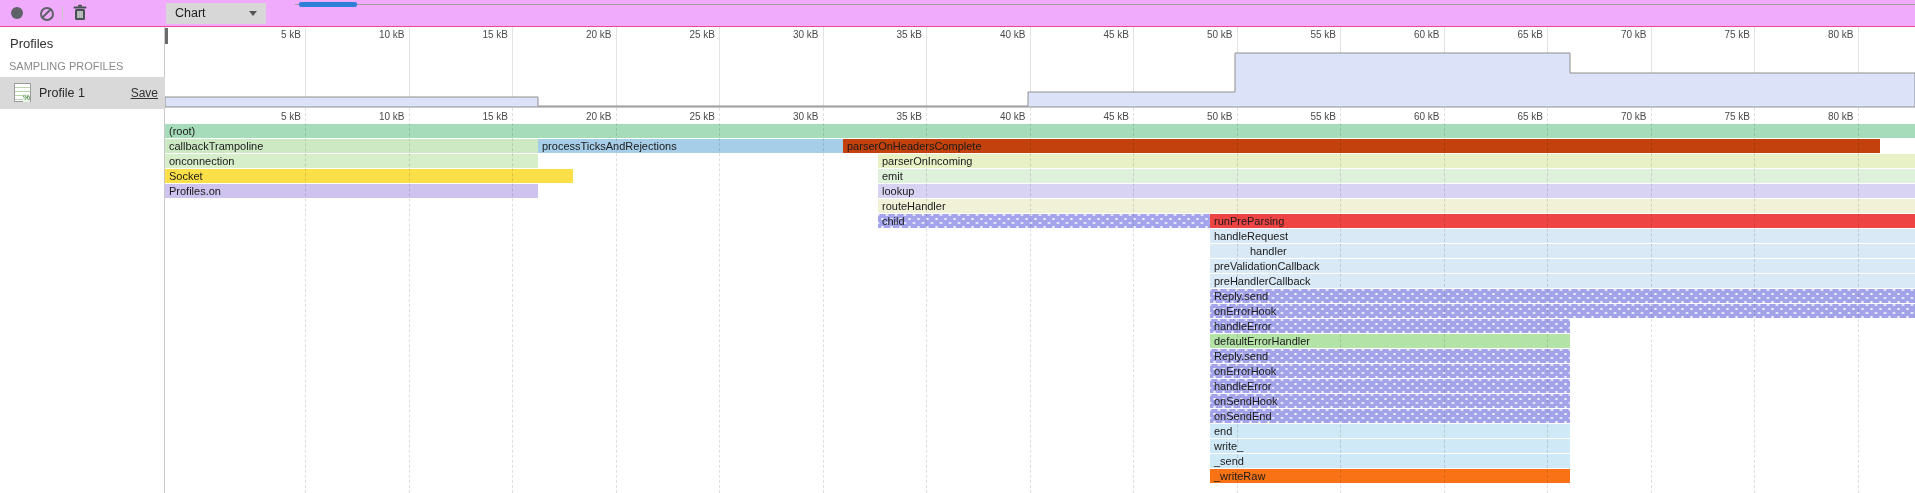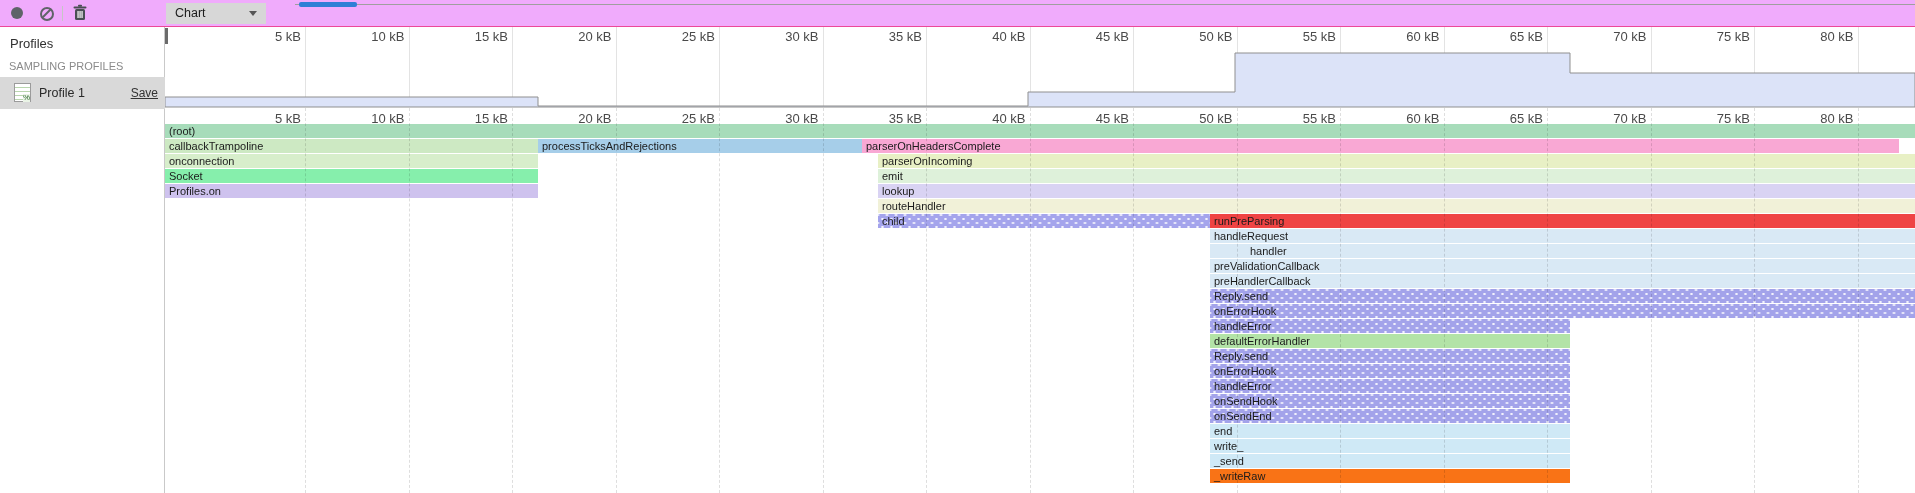--- a/index.html
+++ b/index.html
@@ -36,7 +36,7 @@
   .main{position:absolute;left:165px;top:27px;width:1750px;height:466px;background:#fff;}
   .ov-grid{position:absolute;top:0;height:80px;width:1px;background:#e3e3e3;}
   .fl-grid{position:absolute;top:81px;height:385px;width:0;border-left:1px dashed rgba(0,0,0,0.13);z-index:5;}
-  .ruler-label{position:absolute;font-size:13px;color:#4a4a4a;text-align:right;width:60px;}
+  .ruler-label{position:absolute;font-size:10px;color:#4a4a4a;text-align:right;width:60px;}
   .r1{top:2px;} .r2{top:84px;}
   .ov-handle{position:absolute;left:0;top:1px;width:3px;height:16px;background:#6b6b6b;z-index:6;cursor:ew-resize;}
   .ov-svg{position:absolute;left:0;top:0;z-index:2;}

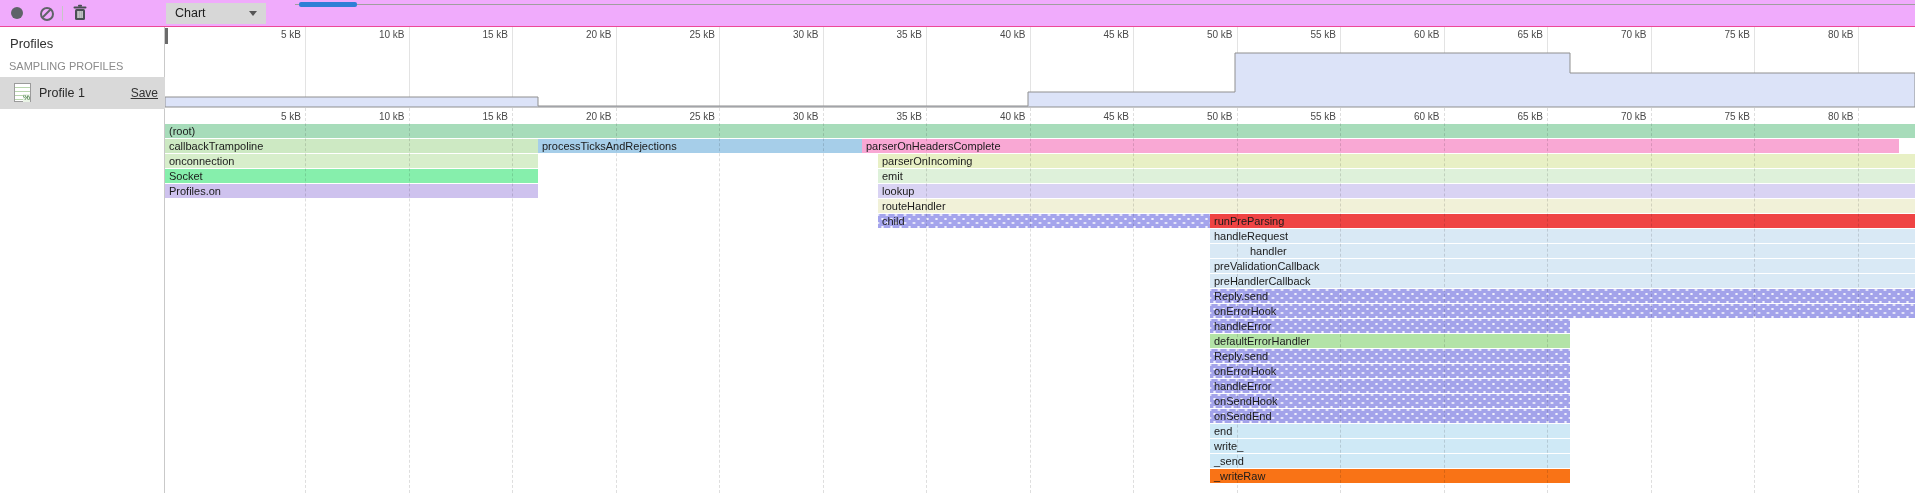--- a/index.html
+++ b/index.html
@@ -162,7 +162,7 @@
       <div class="flame-bar" style="left: 0px; width: 1750px; top: 97px; height: 14px; background-color: rgb(167, 220, 186);">(root)</div>
       <div class="flame-bar" style="left: 0px; width: 373px; top: 112px; height: 14px; background-color: rgb(205, 233, 195);">callbackTrampoline</div>
       <div class="flame-bar" style="left: 373px; width: 340px; top: 112px; height: 14px; background-color: rgb(166, 206, 233);">processTicksAndRejections</div>
-      <div class="flame-bar" style="left: 697px; width: 1037px; top: 112px; height: 14px; background-color: #f9a8d4;">parserOnHeadersComplete</div>
+      <div class="flame-bar" style="left: 678px; width: 1037px; top: 112px; height: 14px; background-color: #c2410c;">parserOnHeadersComplete</div>
       <div class="flame-bar" style="left: 0px; width: 373px; top: 127px; height: 14px; background-color: rgb(215, 238, 203);">onconnection</div>
       <div class="flame-bar" style="left: 713px; width: 1037px; top: 127px; height: 14px; background-color: rgb(232, 240, 197);">parserOnIncoming</div>
       <div class="flame-bar" style="left: 0px; width: 373px; top: 142px; height: 14px; background-color: #86efac;">Socket</div>

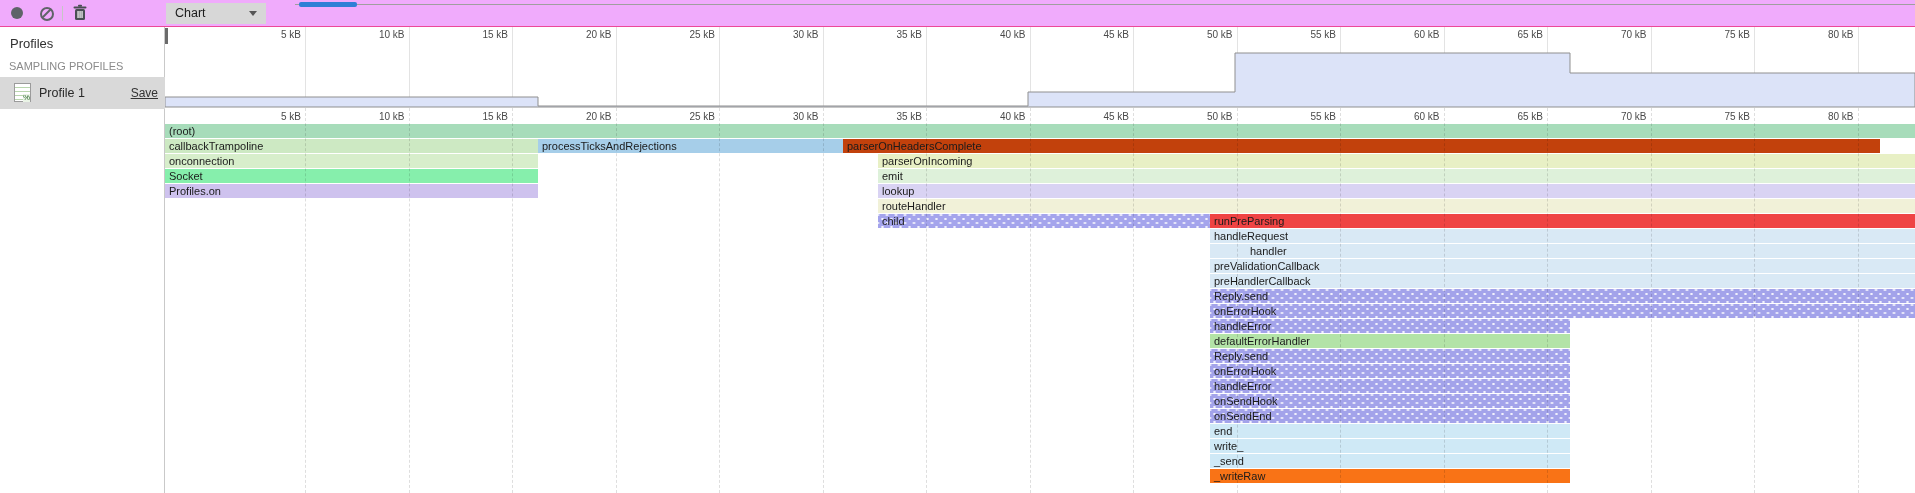--- a/index.html
+++ b/index.html
@@ -165,7 +165,7 @@
       <div class="flame-bar" style="left: 678px; width: 1037px; top: 112px; height: 14px; background-color: #c2410c;">parserOnHeadersComplete</div>
       <div class="flame-bar" style="left: 0px; width: 373px; top: 127px; height: 14px; background-color: rgb(215, 238, 203);">onconnection</div>
       <div class="flame-bar" style="left: 713px; width: 1037px; top: 127px; height: 14px; background-color: rgb(232, 240, 197);">parserOnIncoming</div>
-      <div class="flame-bar" style="left: 0px; width: 373px; top: 142px; height: 14px; background-color: #86efac;">Socket</div>
+      <div class="flame-bar" style="left: 0px; width: 408px; top: 142px; height: 14px; background-color: #fde047;">Socket</div>
       <div class="flame-bar" style="left: 713px; width: 1037px; top: 142px; height: 14px; background-color: rgb(222, 241, 218);">emit</div>
       <div class="flame-bar" style="left: 0px; width: 373px; top: 157px; height: 14px; background-color: rgb(206, 194, 238);">Profiles.on</div>
       <div class="flame-bar" style="left: 713px; width: 1037px; top: 157px; height: 14px; background-color: rgb(217, 211, 243);">lookup</div>

